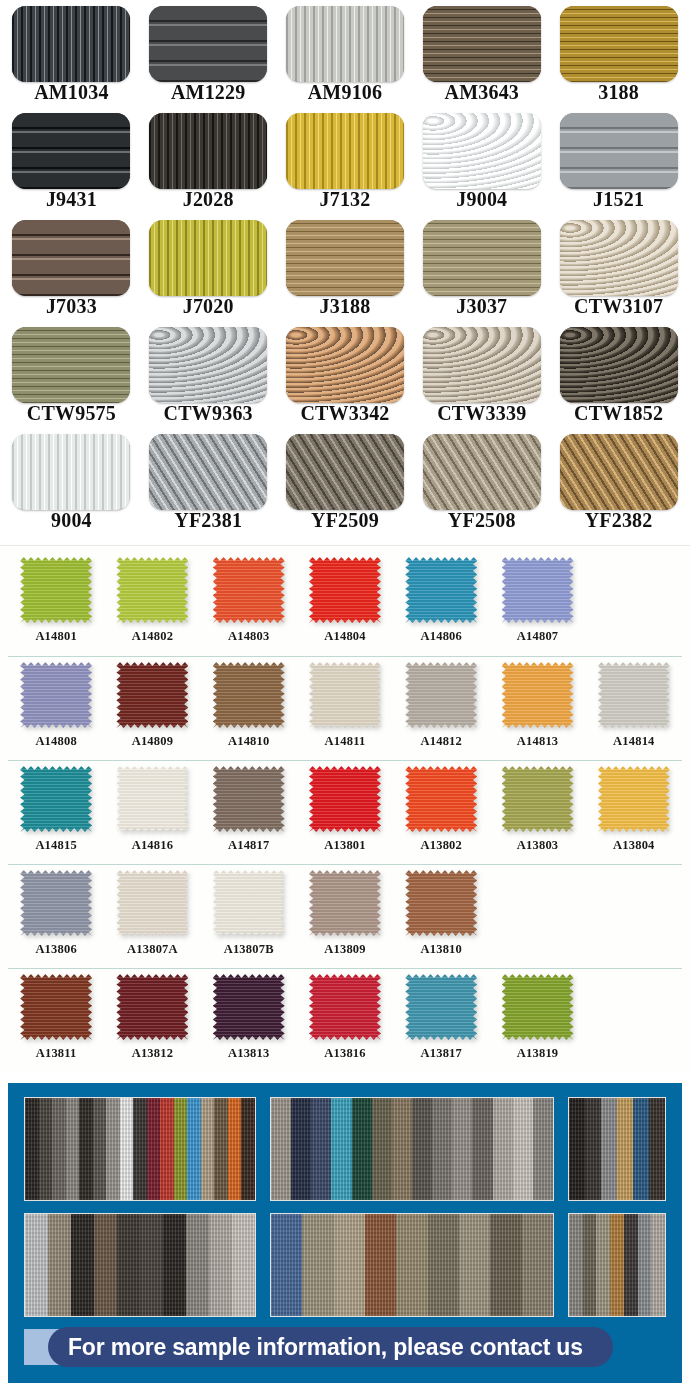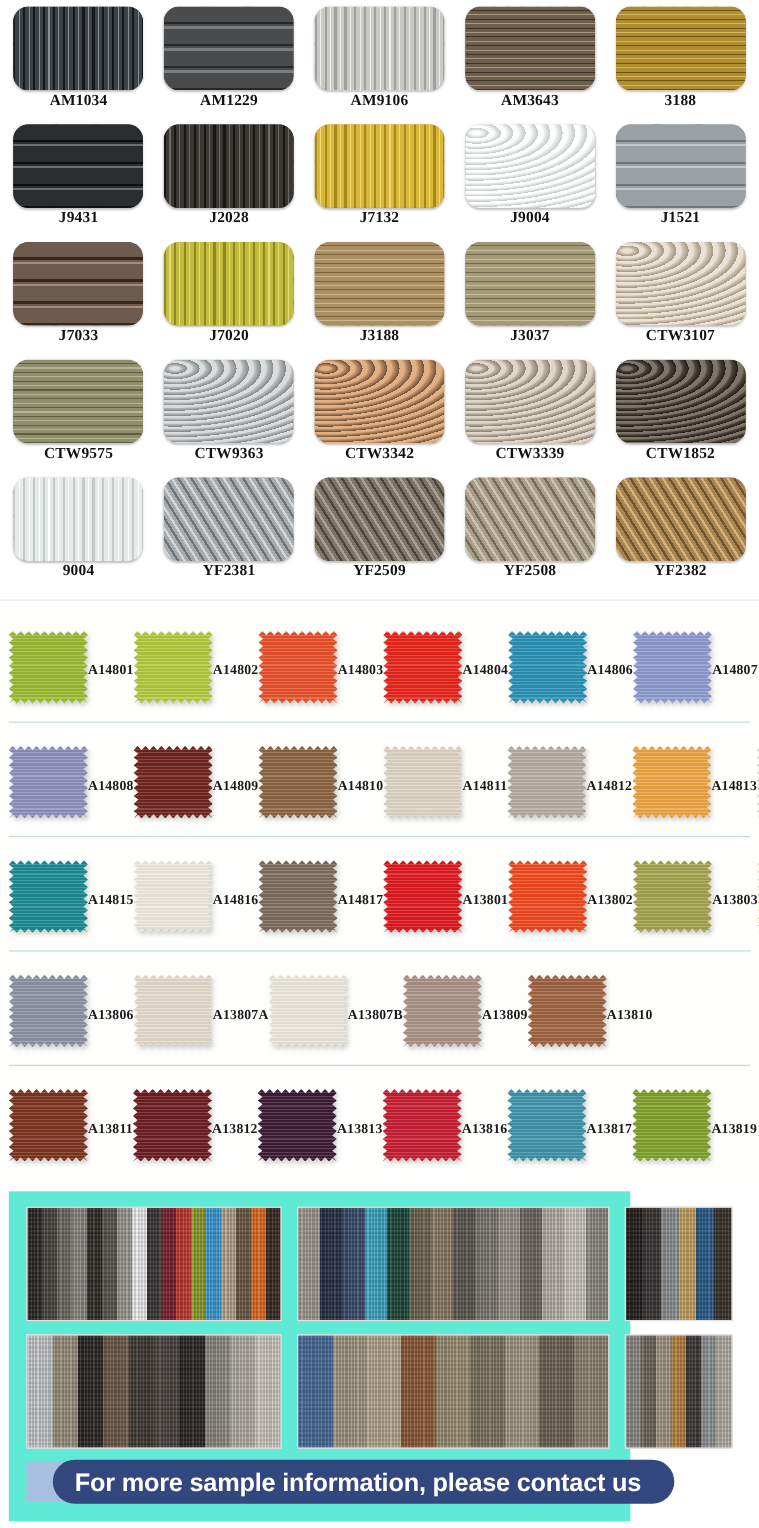--- a/index.html
+++ b/index.html
@@ -40,7 +40,7 @@
   }
   .wicker-label {
     margin-top: 2px;
-    font-size: 14px;
+    font-size: 20px;
     font-weight: bold;
     letter-spacing: .2px;
     color: #111;

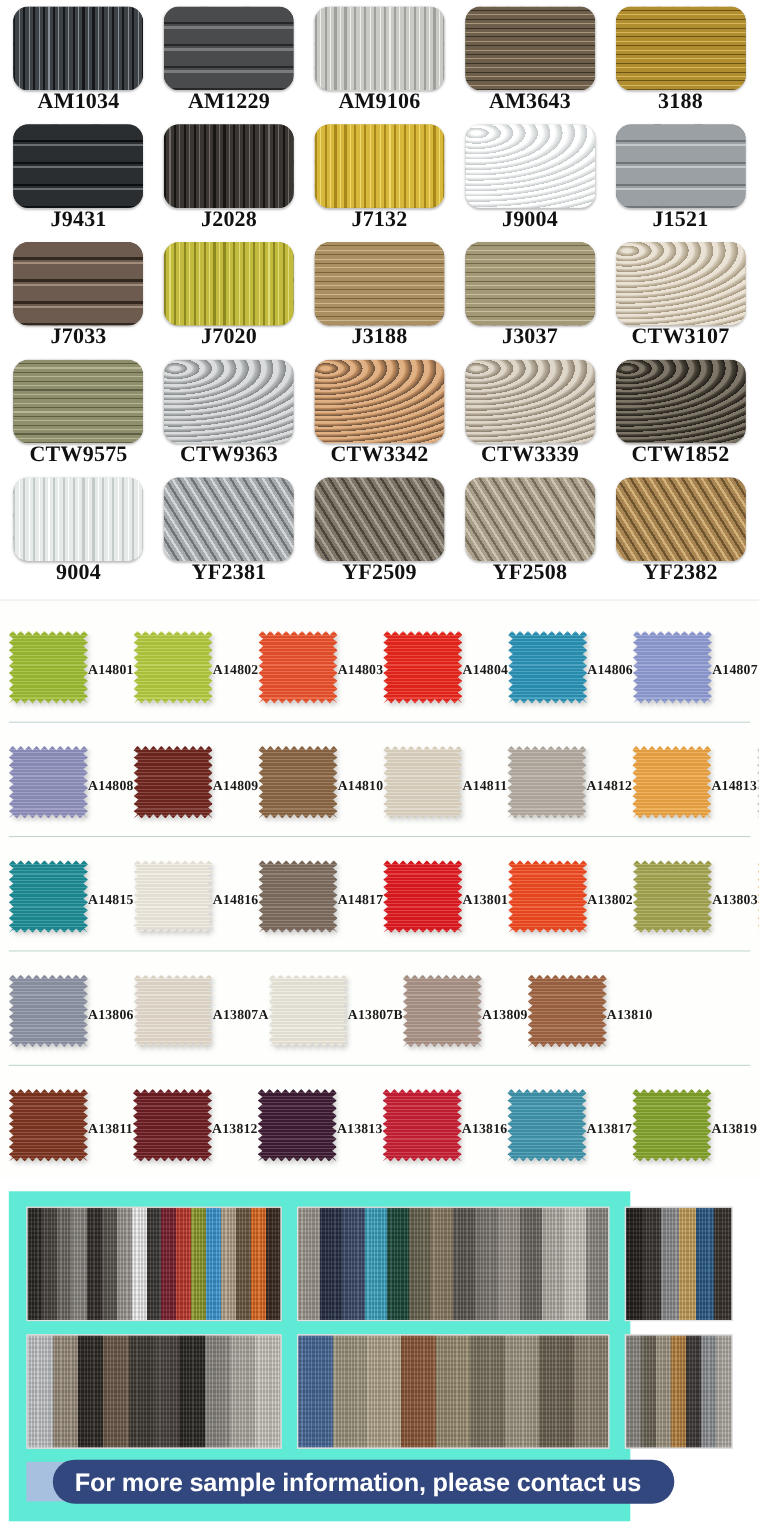--- a/index.html
+++ b/index.html
@@ -63,7 +63,7 @@
   }
   .fabric-row + .fabric-row { border-top: 1px solid #bfd8d2; }
   .fabric-cell {
-    display:flex; align-items:center; justify-content:flex-start;
+    display:flex; flex-direction:column; align-items:center; justify-content:flex-start;
     padding-top: 5px;
   }
   .swatch-wrap {

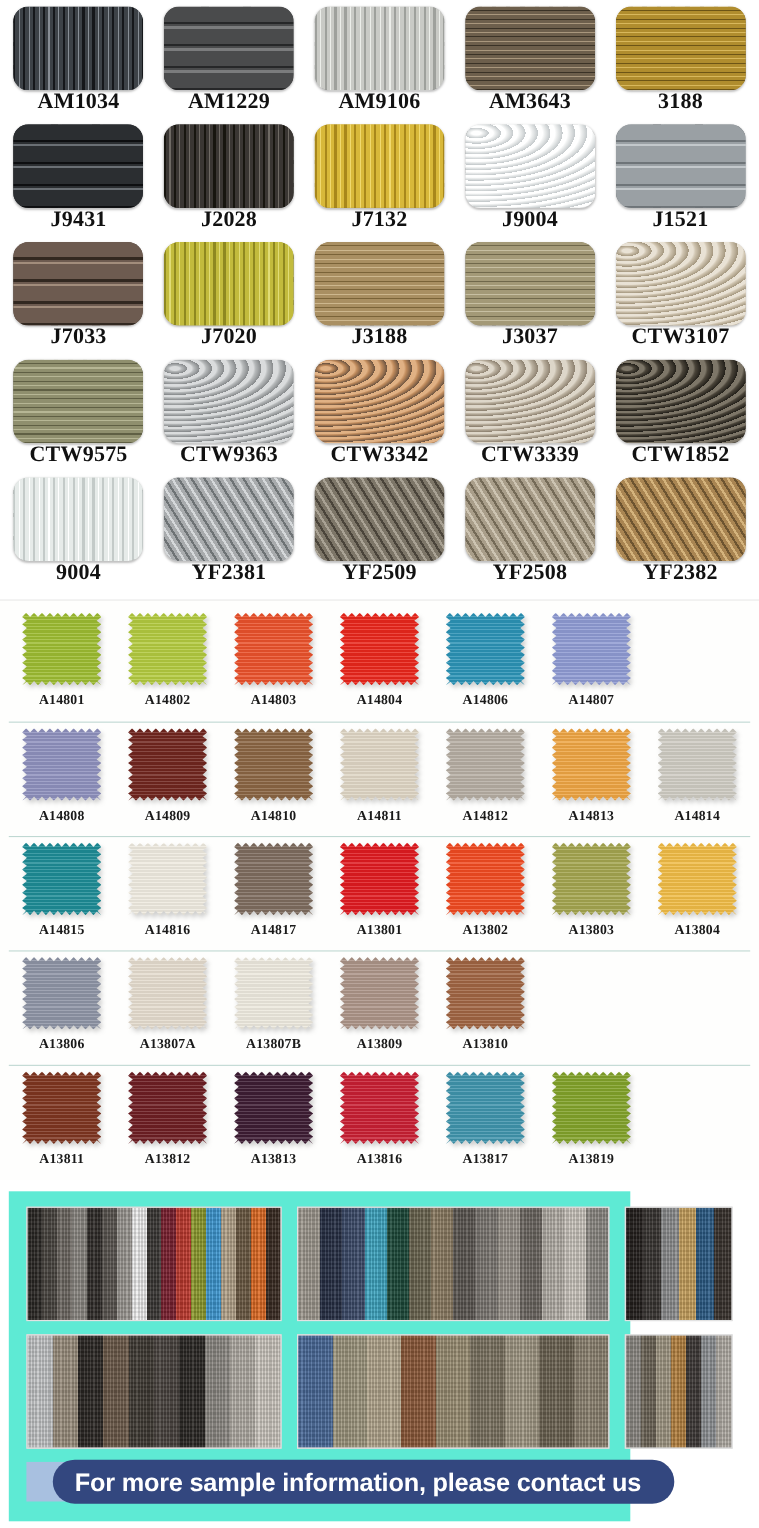--- a/index.html
+++ b/index.html
@@ -111,8 +111,8 @@
     padding: 6px 8px;
   }
   .photos-inner {
-    width: 565px; height: 300px;
-    background: #5eead4;
+    width: 674px; height: 300px;
+    background: #0369a1;
     padding: 14px 16px 8px 16px;
   }
   .photo-grid {

